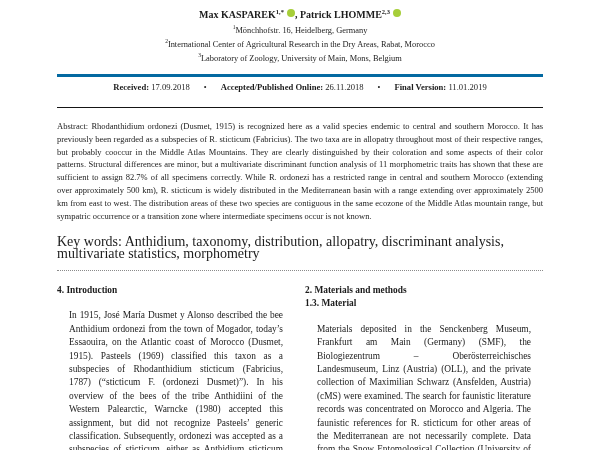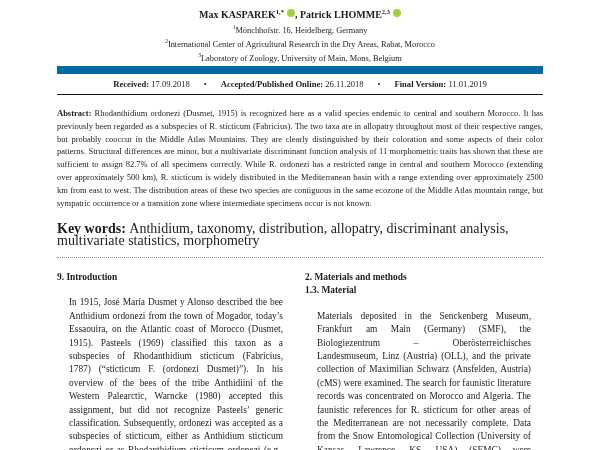--- a/index.html
+++ b/index.html
@@ -44,12 +44,12 @@
 
   
   .datesbar {
-    margin-top: 2px;
-    border-top: 8px solid #0369a1;
+    margin-top: 10px;
+    border-top: 3px solid #0369a1;
     border-bottom: 1.2px solid #151515;
     text-align: center;
     font-size: 8.6px;
-    padding: 5px 0 5px 0;
+    padding: 5px 0 15px 0;
     white-space: nowrap;
   }
   .dlabel { font-weight: bold; }

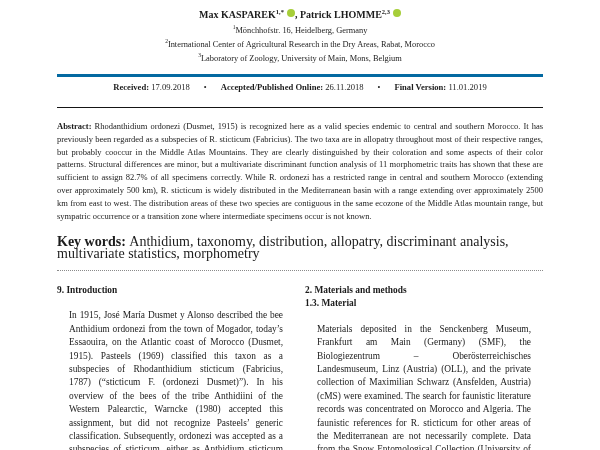--- a/index.html
+++ b/index.html
@@ -62,7 +62,7 @@
     line-height: 12.9px;
     text-align: justify;
   }
-  .blabel { font-weight: bold; }
+  .blabel { font-weight: normal; }
   .keywords {
     margin-top: 13px;
     font-size: 14px;

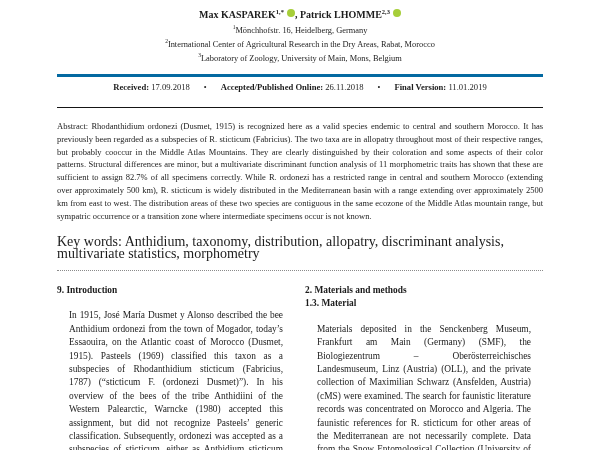--- a/index.html
+++ b/index.html
@@ -115,7 +115,7 @@
 
   <div class="columns">
     <div class="col">
-      <div class="h">9. Introduction</div>
+      <div class="h">4. Introduction</div>
       <p class="para"><span>In 1915, José María Dusmet y Alonso described the bee </span><span class="it">Anthidium ordonezi</span><span> from the town of Mogador, today’s Essaouira, on the Atlantic coast of Morocco (Dusmet, 1915). Pasteels (1969) classified this taxon as a subspecies of </span><span class="it">Rhodanthidium sticticum</span><span> (Fabricius, 1787) (“</span><span class="it">sticticum</span><span> F. (</span><span class="it">ordonezi</span><span> Dusmet)”). In his overview of the bees of the tribe Anthidiini of the Western Palearctic, Warncke (1980) accepted this assignment, but did not recognize Pasteels’ generic classification. Subsequently, </span><span class="it">ordonezi</span><span> was accepted as a subspecies of </span><span class="it">sticticum</span><span>, either as </span><span class="it">Anthidium sticticum ordonezi</span><span> or as </span><span class="it">Rhodanthidium sticticum ordonezi</span><span> (e.g., Ornosa et al., 2008; Kuhlmann, 2016; http://westpalbees.</span></p>
     </div>
     <div class="col">

